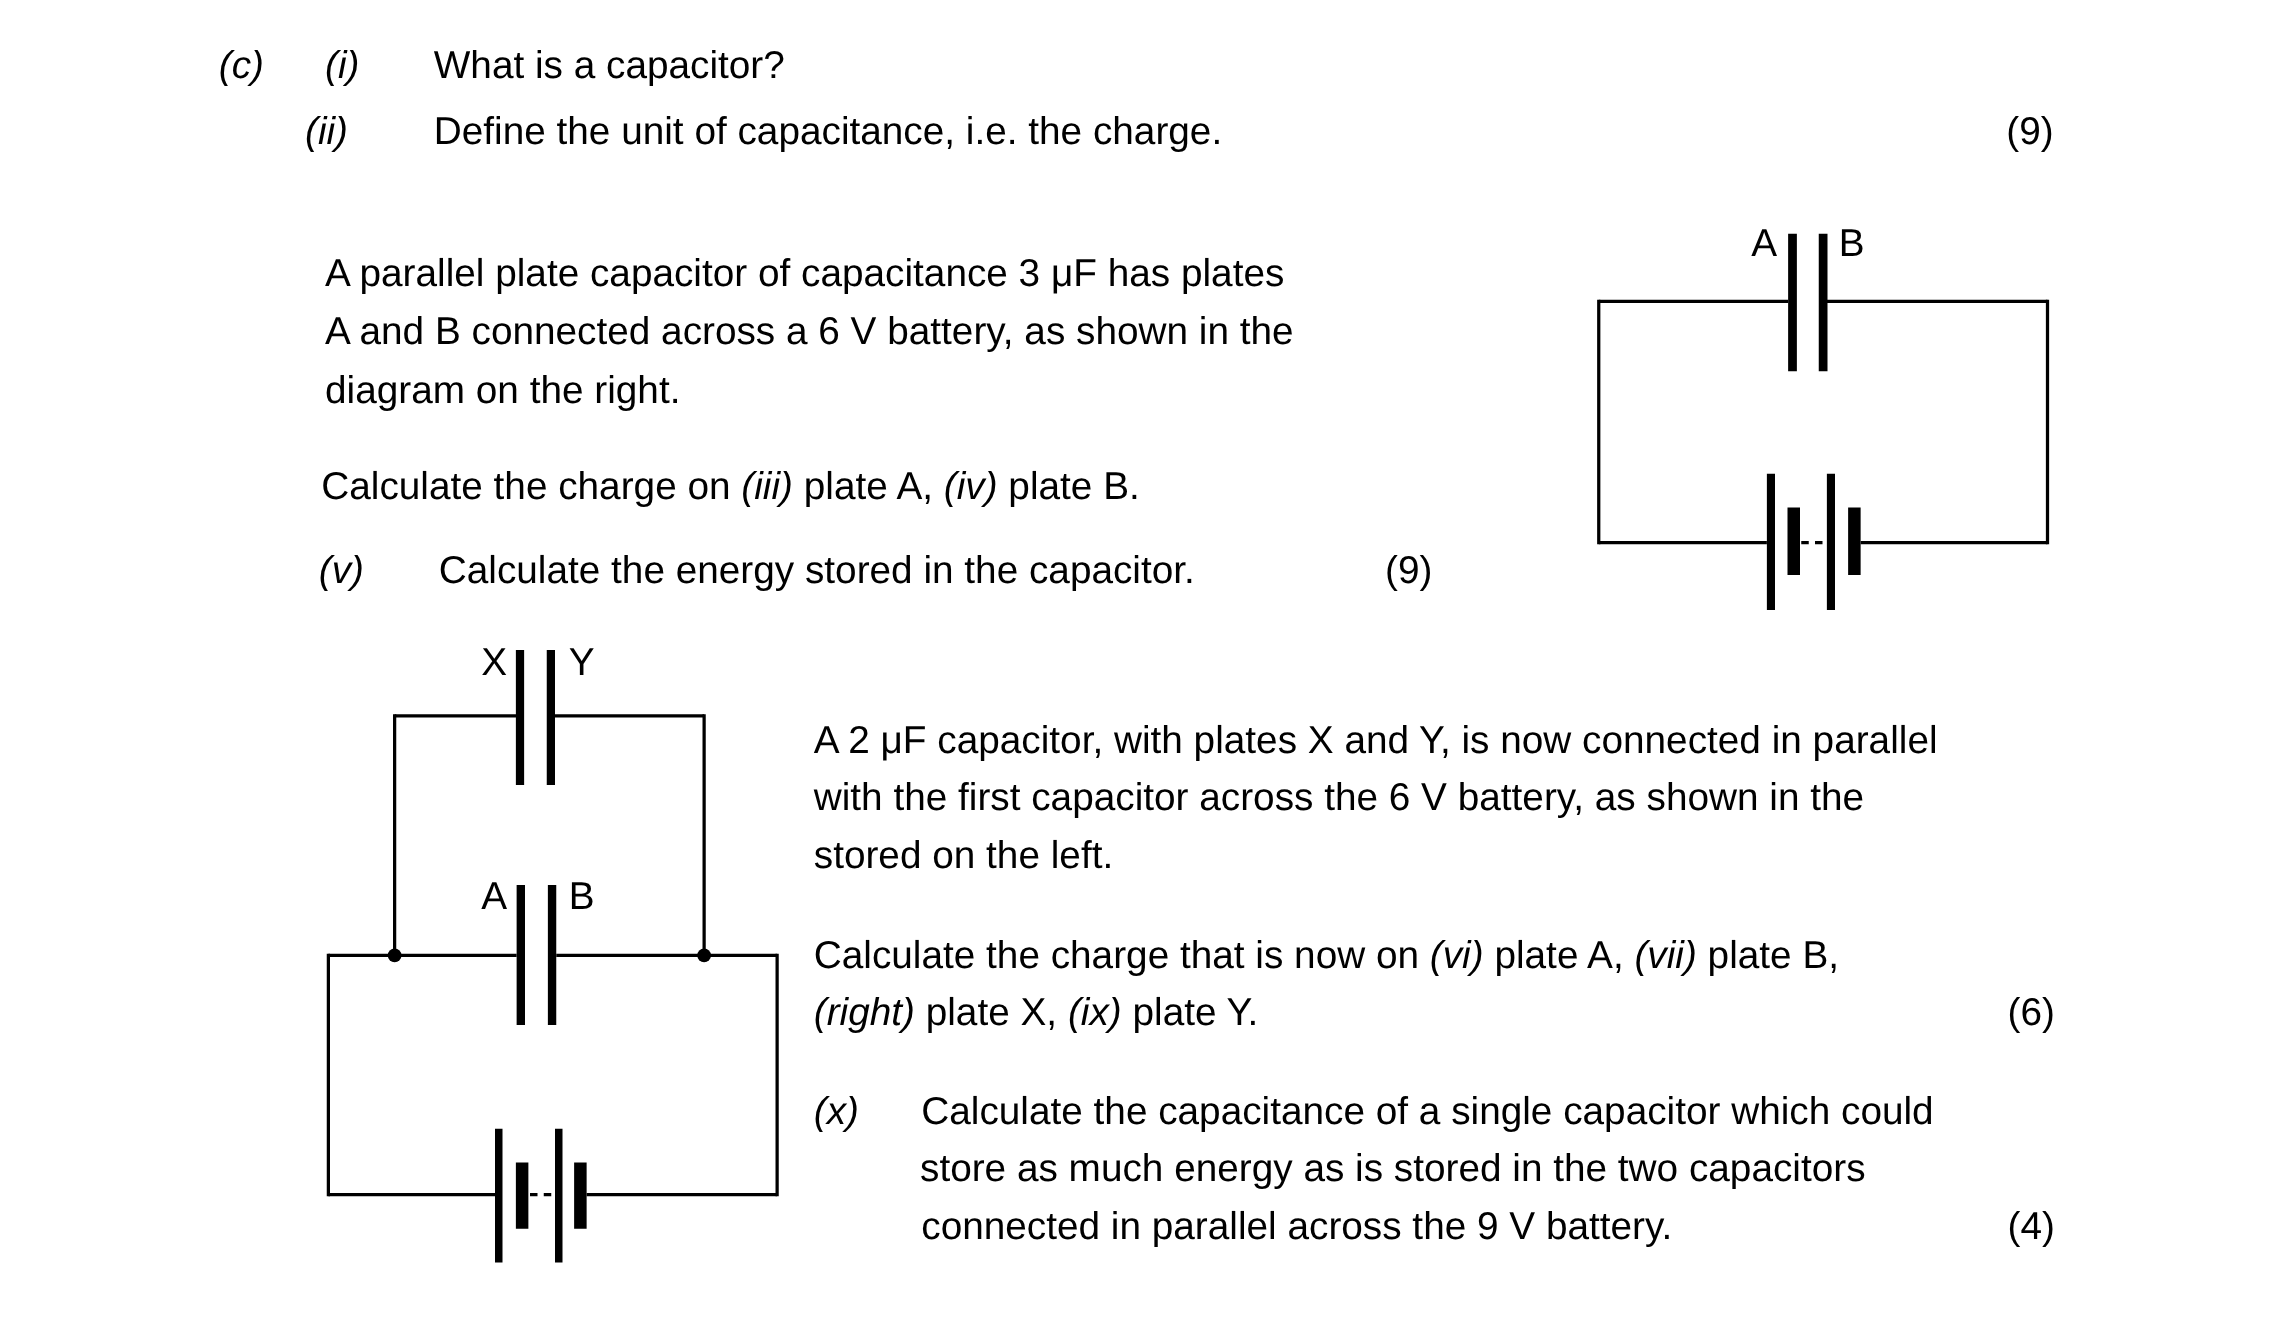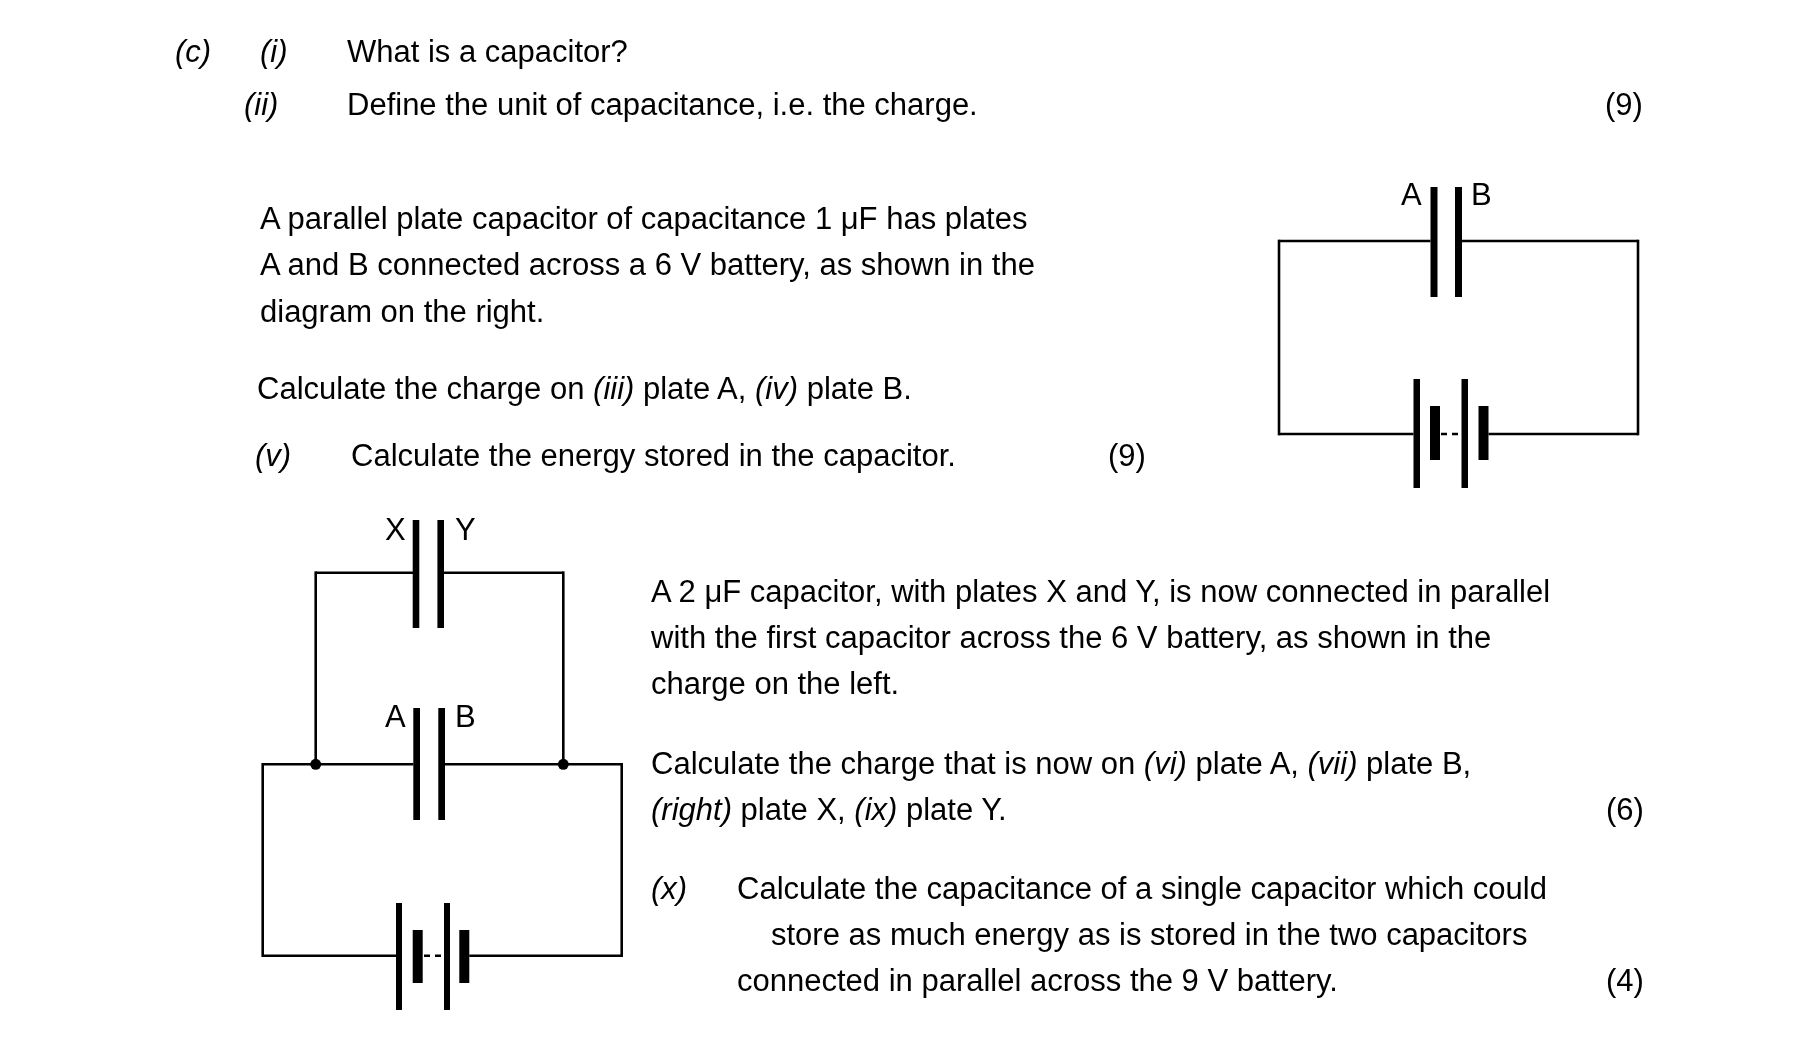--- a/index.html
+++ b/index.html
@@ -28,7 +28,7 @@
 <div class="tl" style="left:347px;top:82px">Define the unit of capacitance, i.e. the charge.</div>
 <div class="tl" style="left:1605px;top:82px">(9)</div>
 
-<div class="tl" style="left:260px;top:196px">A parallel plate capacitor of capacitance 1 μF has plates</div>
+<div class="tl" style="left:260px;top:196px">A parallel plate capacitor of capacitance 3 μF has plates</div>
 <div class="tl" style="left:260px;top:242px">A and B connected across a 6 V battery, as shown in the</div>
 <div class="tl" style="left:260px;top:289px">diagram on the right.</div>
 

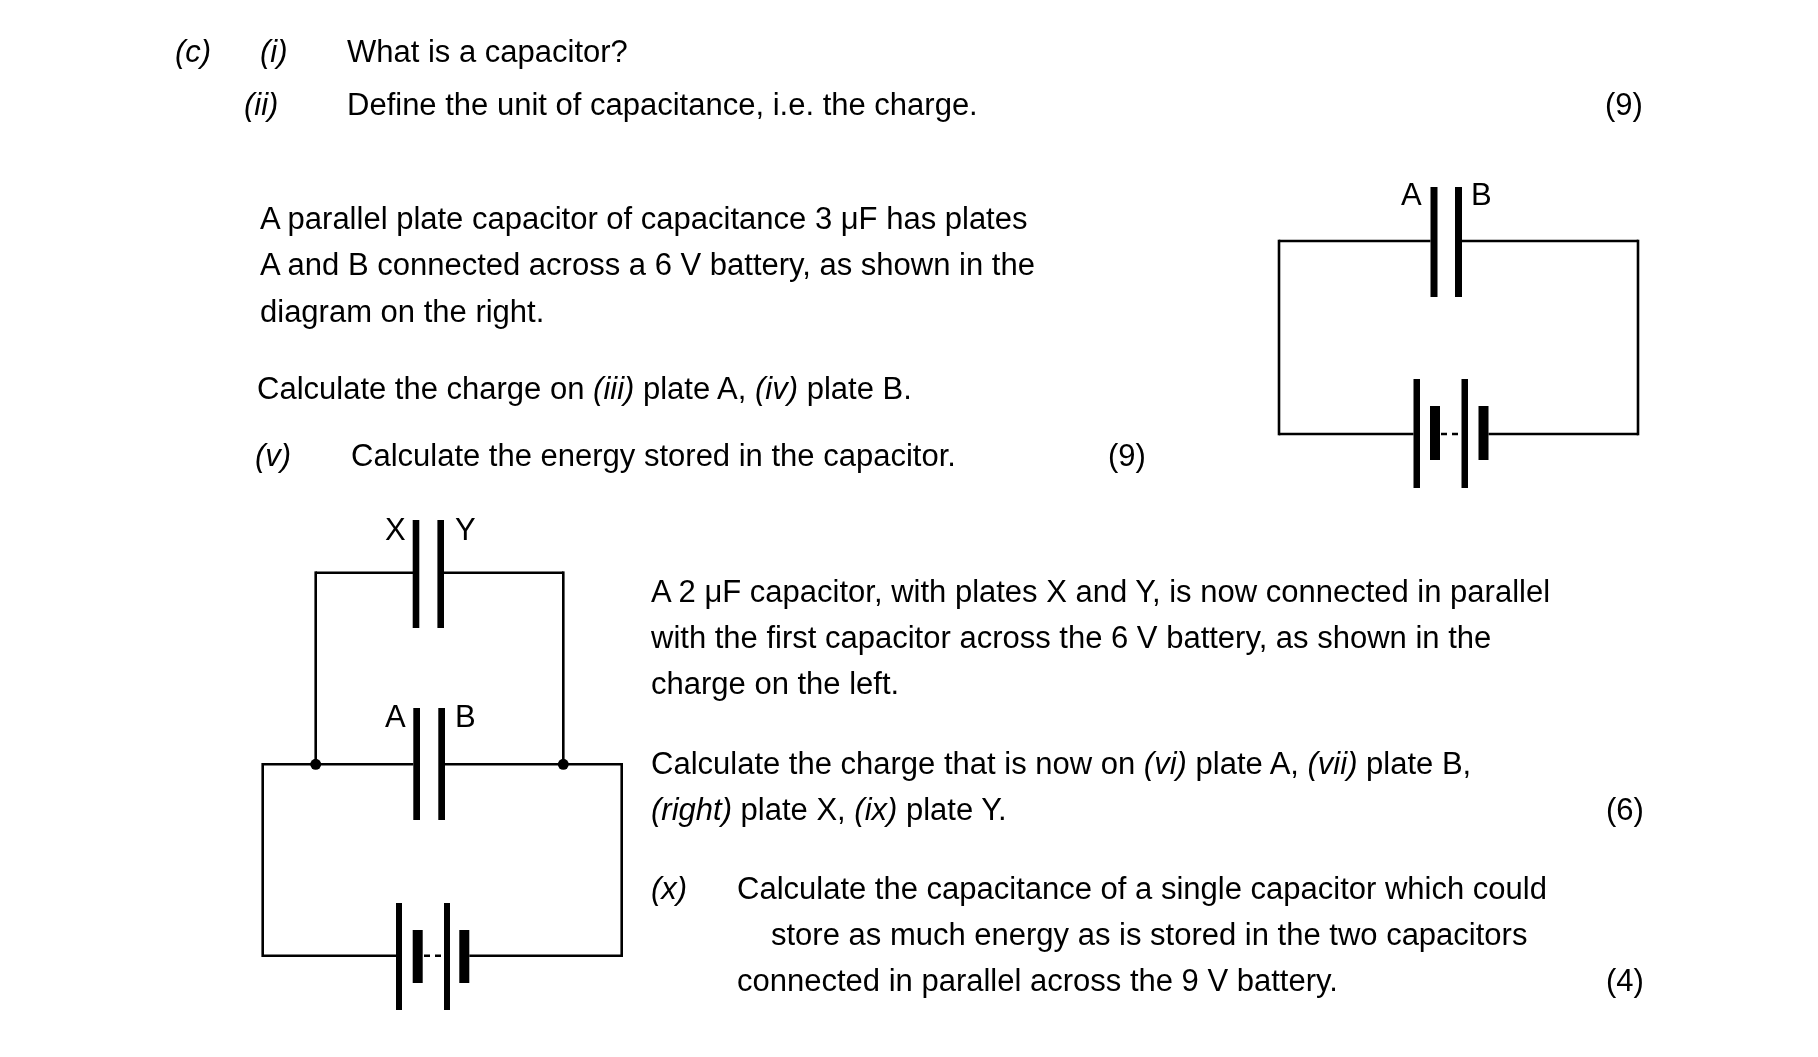--- a/index.html
+++ b/index.html
@@ -40,7 +40,7 @@
 
 <div class="tl" style="left:651px;top:569px">A 2 μF capacitor, with plates X and Y, is now connected in parallel</div>
 <div class="tl" style="left:651px;top:615px">with the first capacitor across the 6 V battery, as shown in the</div>
-<div class="tl" style="left:651px;top:661px">charge on the left.</div>
+<div class="tl" style="left:651px;top:661px">stored on the left.</div>
 
 <div class="tl" style="left:651px;top:741px"><span>Calculate the charge that is now on </span><span class="it">(vi)</span><span> plate A, </span><span class="it">(vii)</span><span> plate B,</span></div>
 <div class="tl" style="left:651px;top:787px"><span class="it">(right)</span><span> plate X, </span><span class="it">(ix)</span><span> plate Y.</span></div>

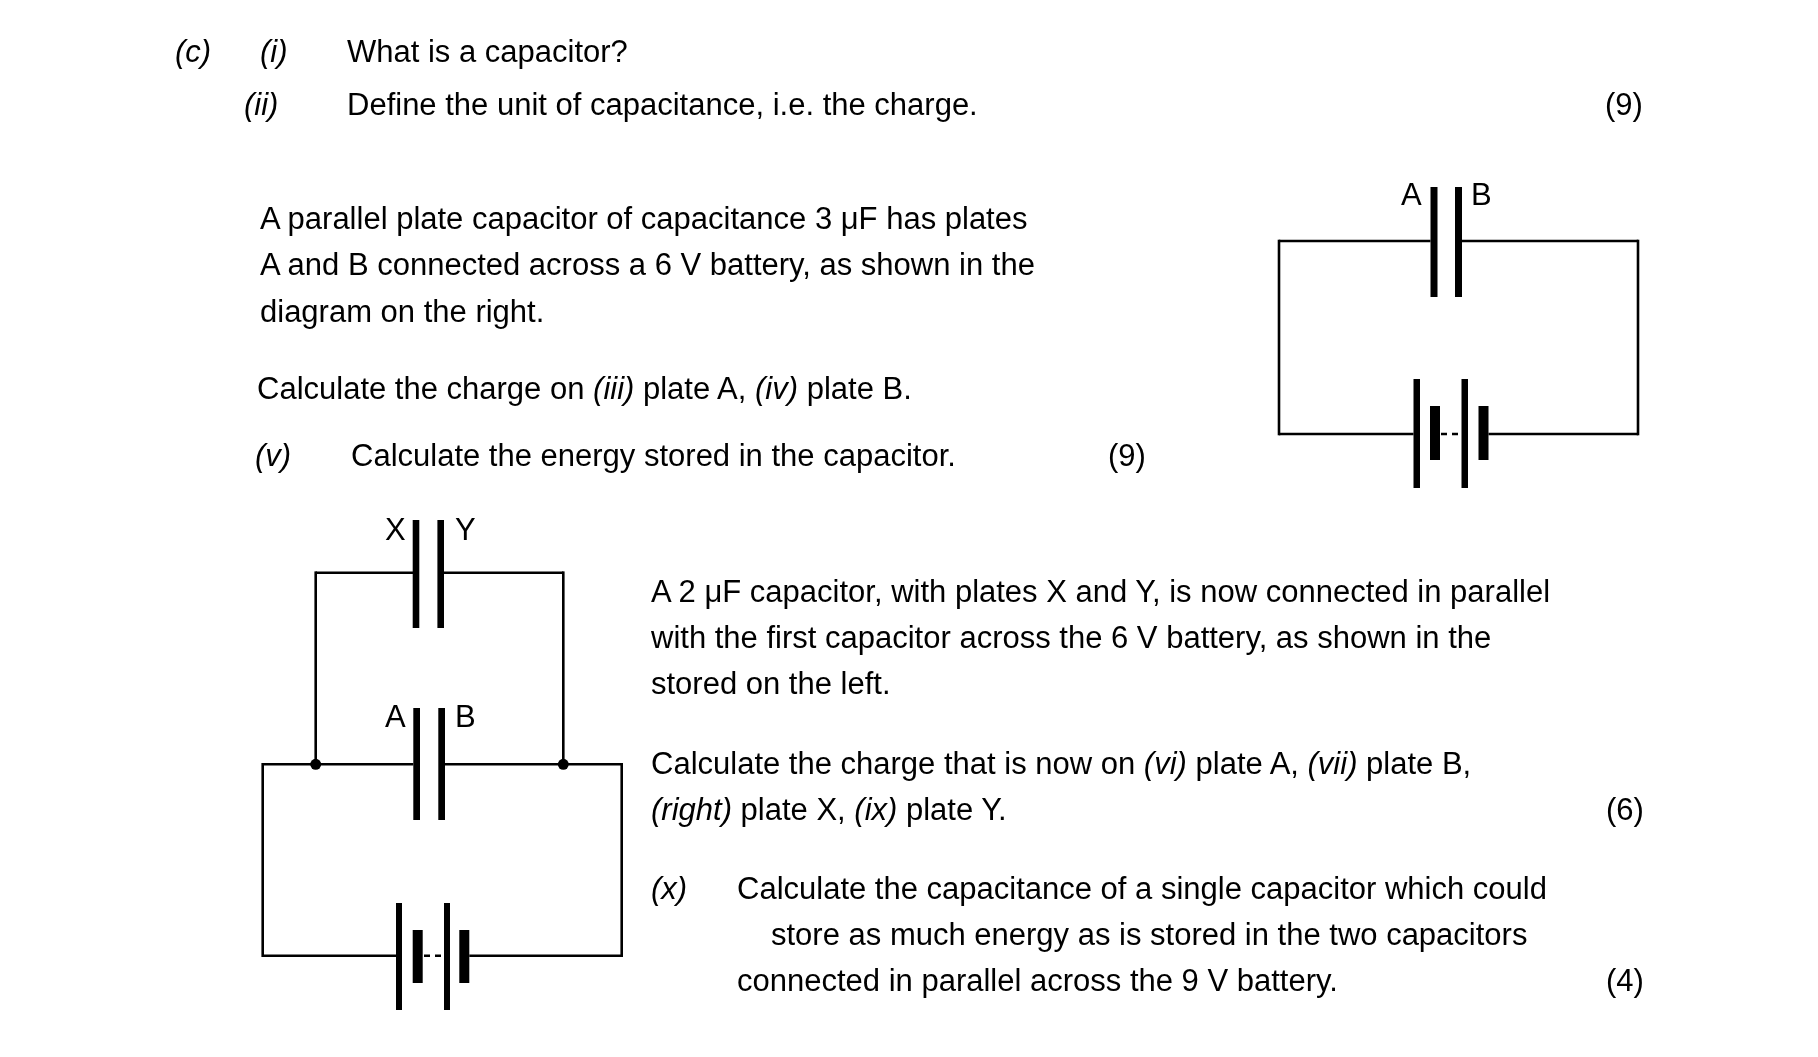--- a/index.html
+++ b/index.html
@@ -48,7 +48,7 @@
 
 <div class="tl it" style="left:651px;top:866px">(x)</div>
 <div class="tl" style="left:737px;top:866px">Calculate the capacitance of a single capacitor which could</div>
-<div class="tl" style="left:771px;top:912px">store as much energy as is stored in the two capacitors</div>
+<div class="tl" style="left:736px;top:912px">store as much energy as is stored in the two capacitors</div>
 <div class="tl" style="left:737px;top:958px">connected in parallel across the 9 V battery.</div>
 <div class="tl" style="left:1606px;top:958px">(4)</div>
 

